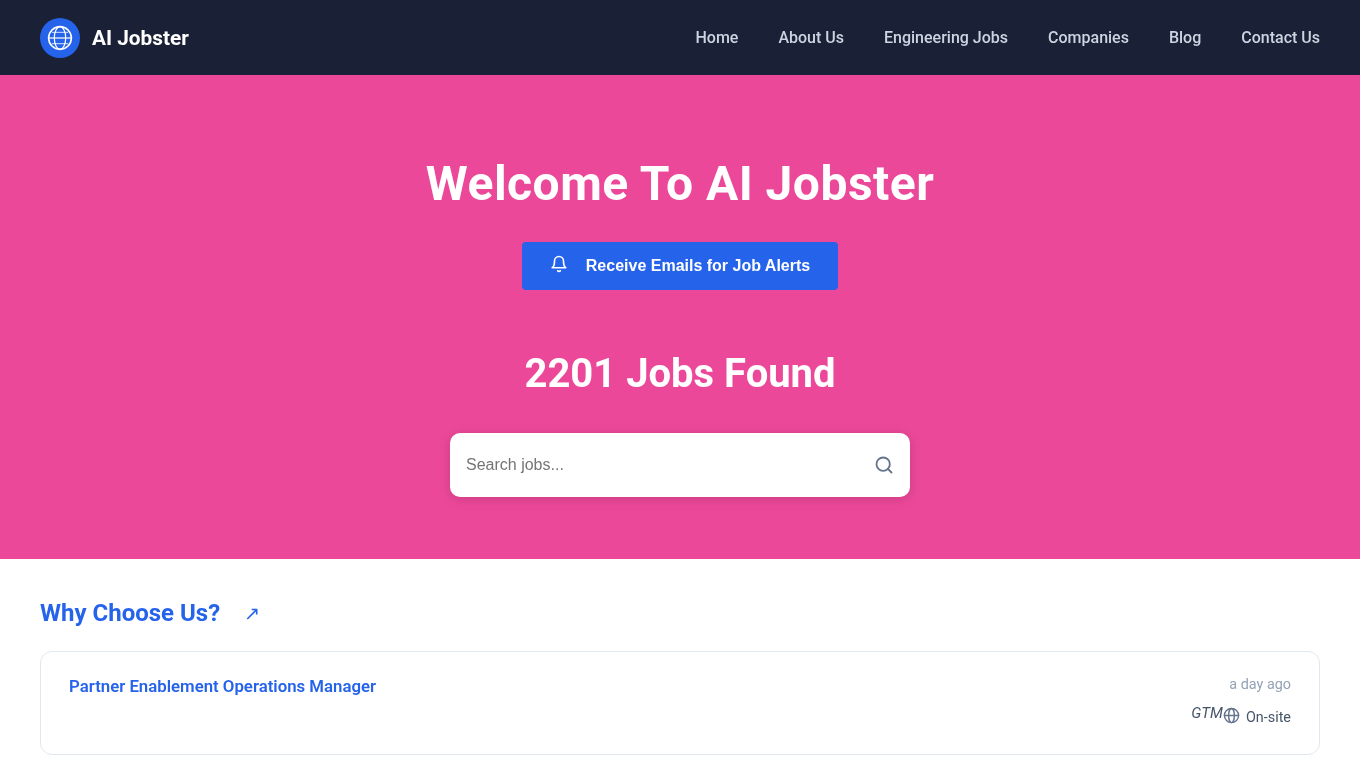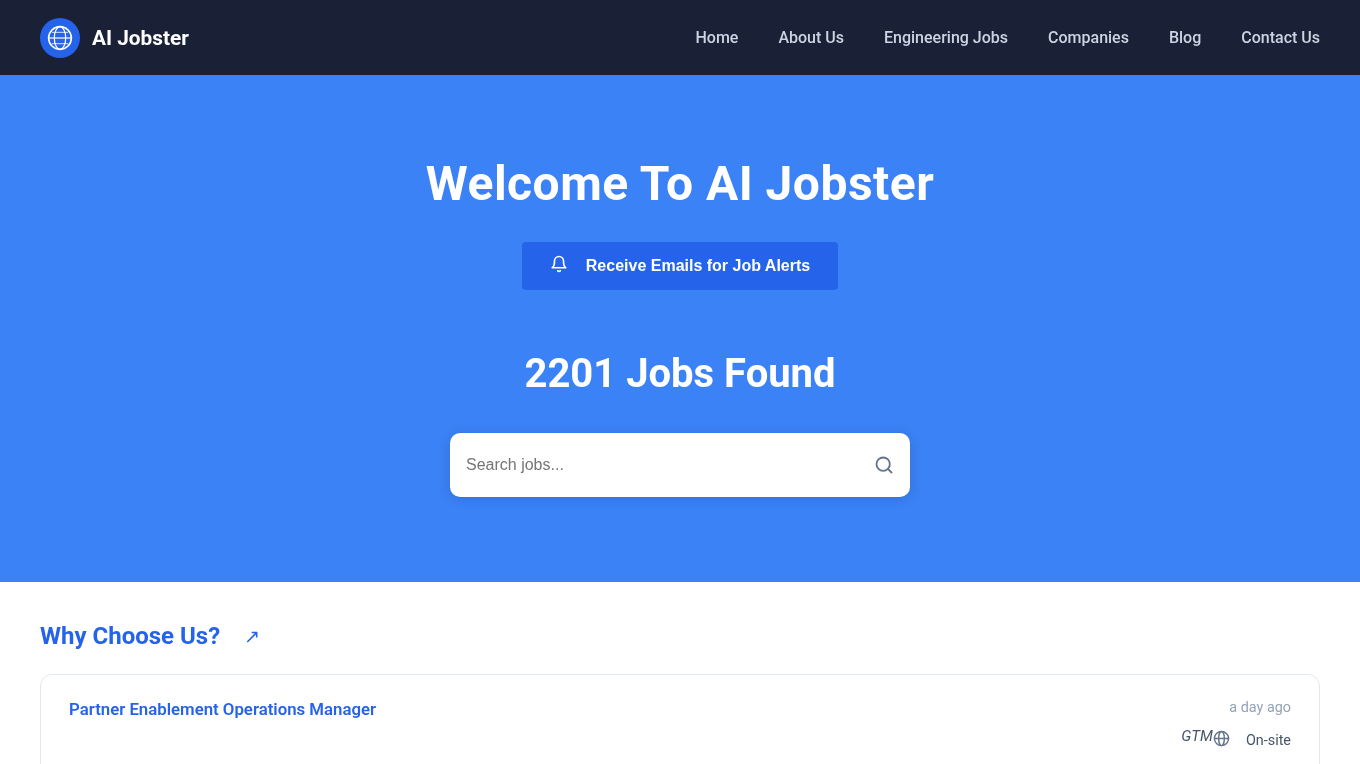--- a/index.html
+++ b/index.html
@@ -57,9 +57,9 @@
 
     
     .hero {
-      background: #3b82f6;
+      background: #ec4899;
       text-align: center;
-      padding: 80px 20px 85px;
+      padding: 80px 20px 62px;
     }
     .hero-title {
       color: #fff;

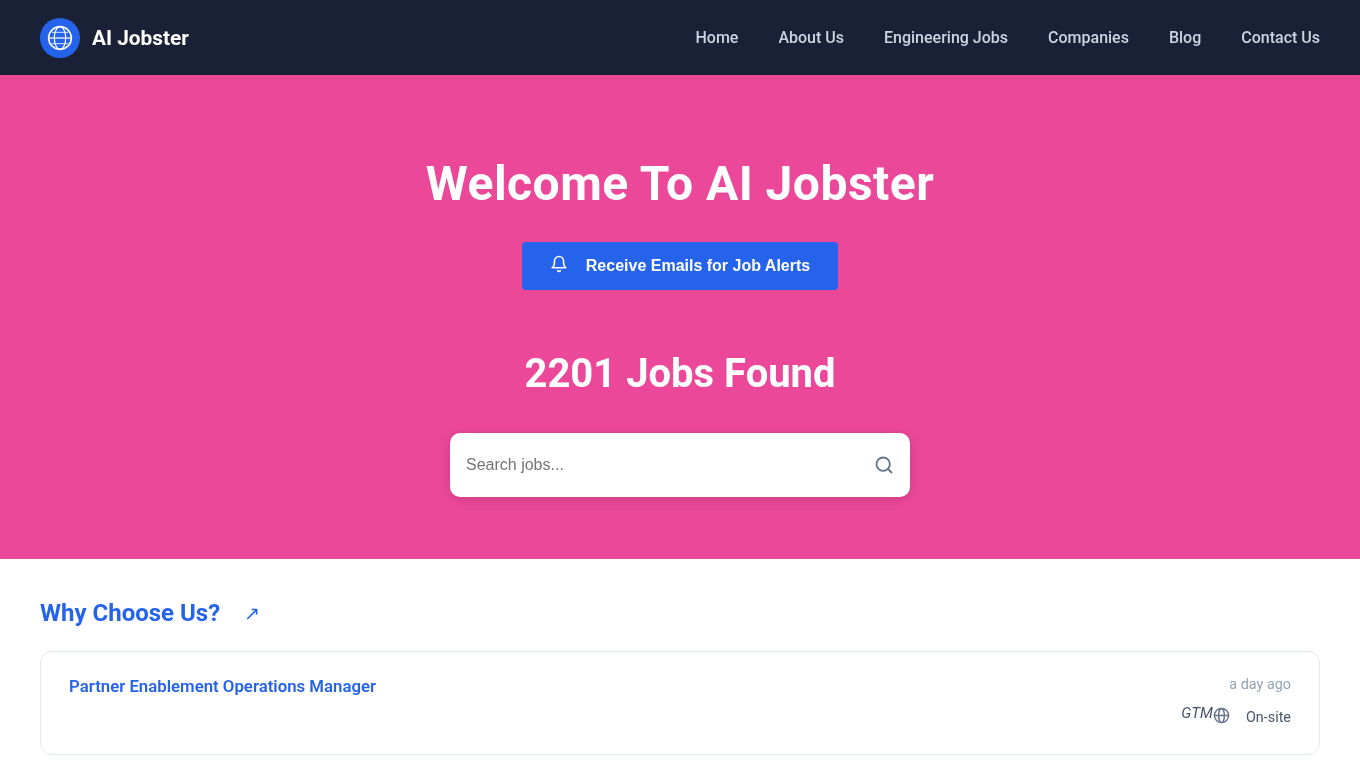--- a/index.html
+++ b/index.html
@@ -177,7 +177,7 @@
     .job-remote-badge {
       display: flex;
       align-items: center;
-      gap: 16px;
+      gap: 6px;
       color: #475569;
       font-size: 0.9rem;
     }

